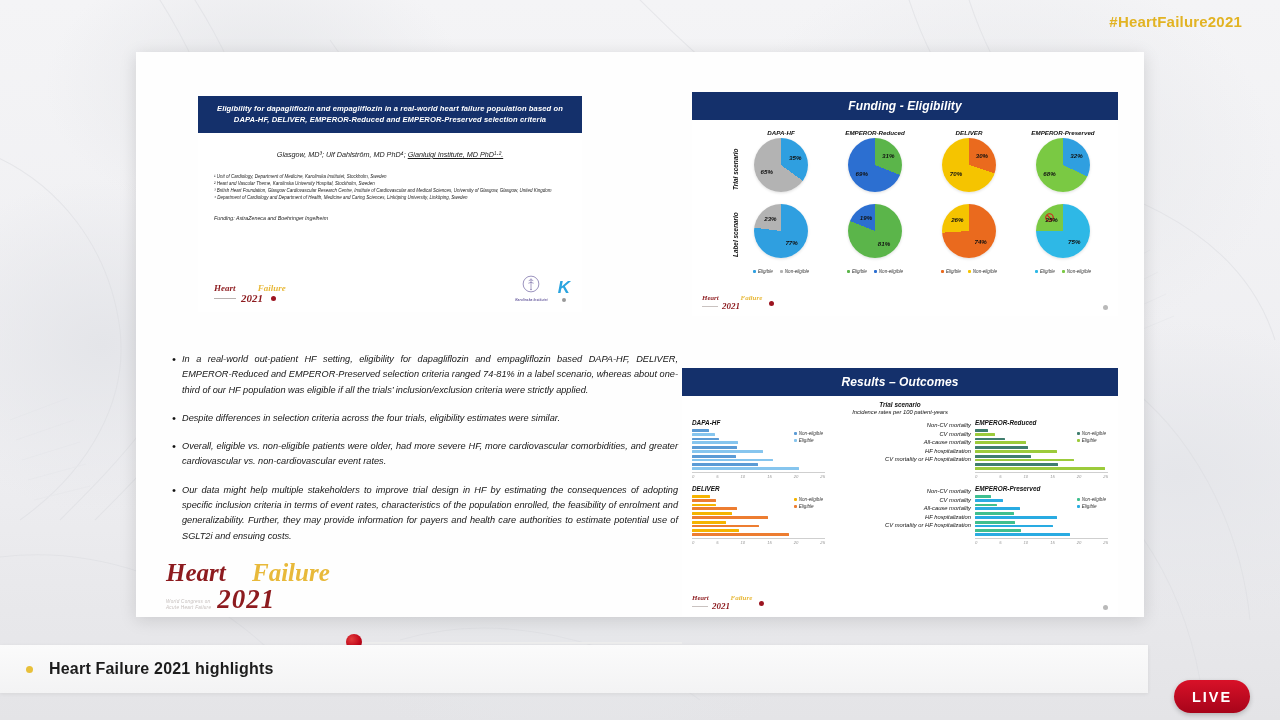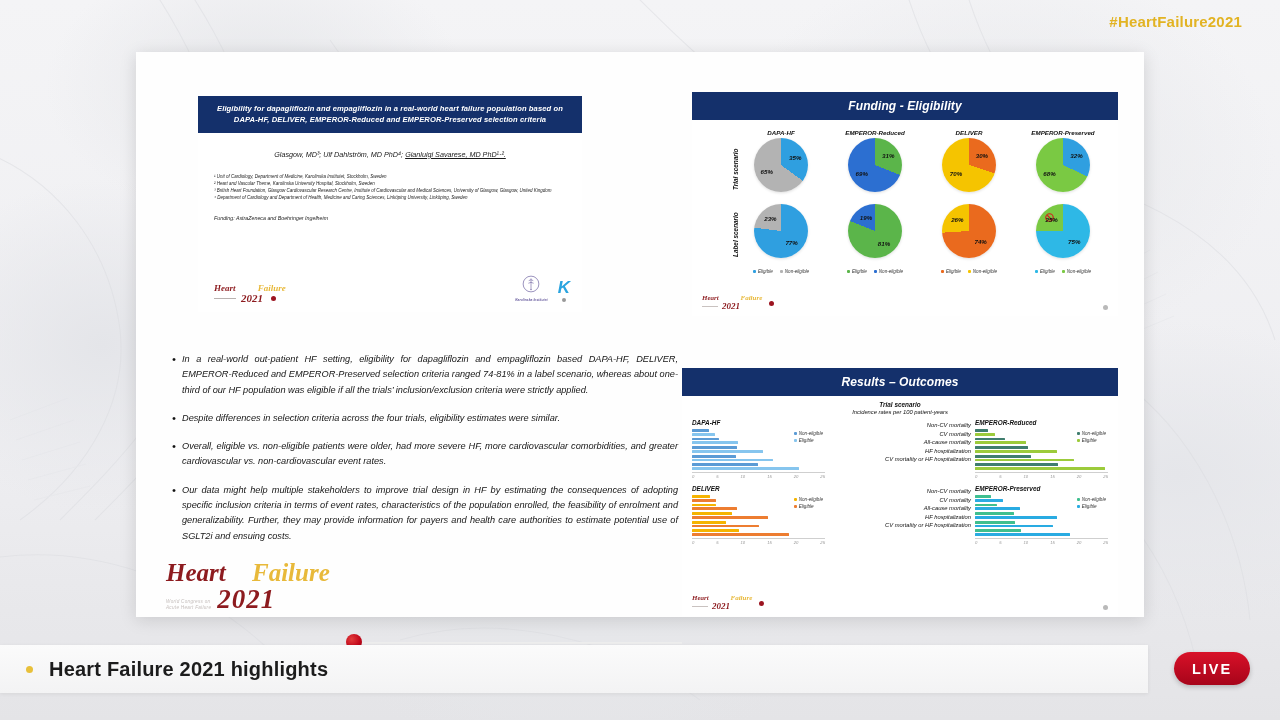--- a/index.html
+++ b/index.html
@@ -159,7 +159,7 @@
     <div class="navy-bar" id="poster-title">Eligibility for dapagliflozin and empagliflozin in a real-world heart failure population based on DAPA-HF, DELIVER, EMPEROR-Reduced and EMPEROR-Preserved selection criteria</div>
     <div id="authors">
       <div>
-        <span>Glasgow, MD³; Ulf Dahlström, MD PhD⁴; </span><span class="u">Gianluigi Savarese, MD PhD¹·².</span>
+        <span>Glasgow, MD³; Ulf Dahlström, MD PhD⁴; </span><span class="u">Gianluigi Institute, MD PhD¹·².</span>
       </div>
     </div>
     <div id="affils">

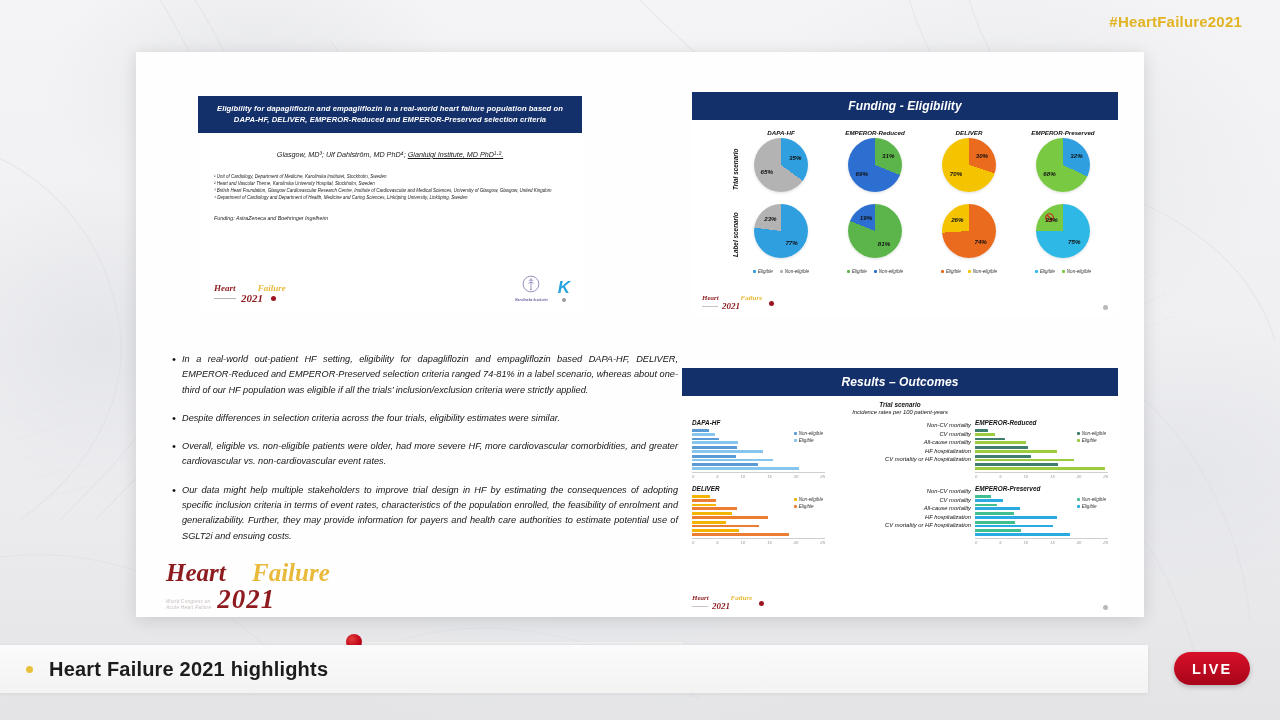--- a/index.html
+++ b/index.html
@@ -119,7 +119,7 @@
     background:linear-gradient(180deg,#fbfbfb 0%,#f3f3f4 100%);
     display:flex;align-items:center;box-shadow:0 1px 4px rgba(0,0,0,.07);}
   #bottom-dot{width:7px;height:7px;border-radius:50%;background:#e8c03a;margin-left:26px;}
-  #bottom-title{font-size:20px;font-weight:bold;color:#1c1c1c;margin-left:16px;letter-spacing:.2px;}
+  #bottom-title{font-size:16px;font-weight:bold;color:#1c1c1c;margin-left:16px;letter-spacing:.2px;}
   #live-badge{position:absolute;right:30px;top:652px;width:76px;height:33px;border-radius:17px;
     background:linear-gradient(180deg,#d81128 0%,#a7041a 100%);
     display:flex;align-items:center;justify-content:center;

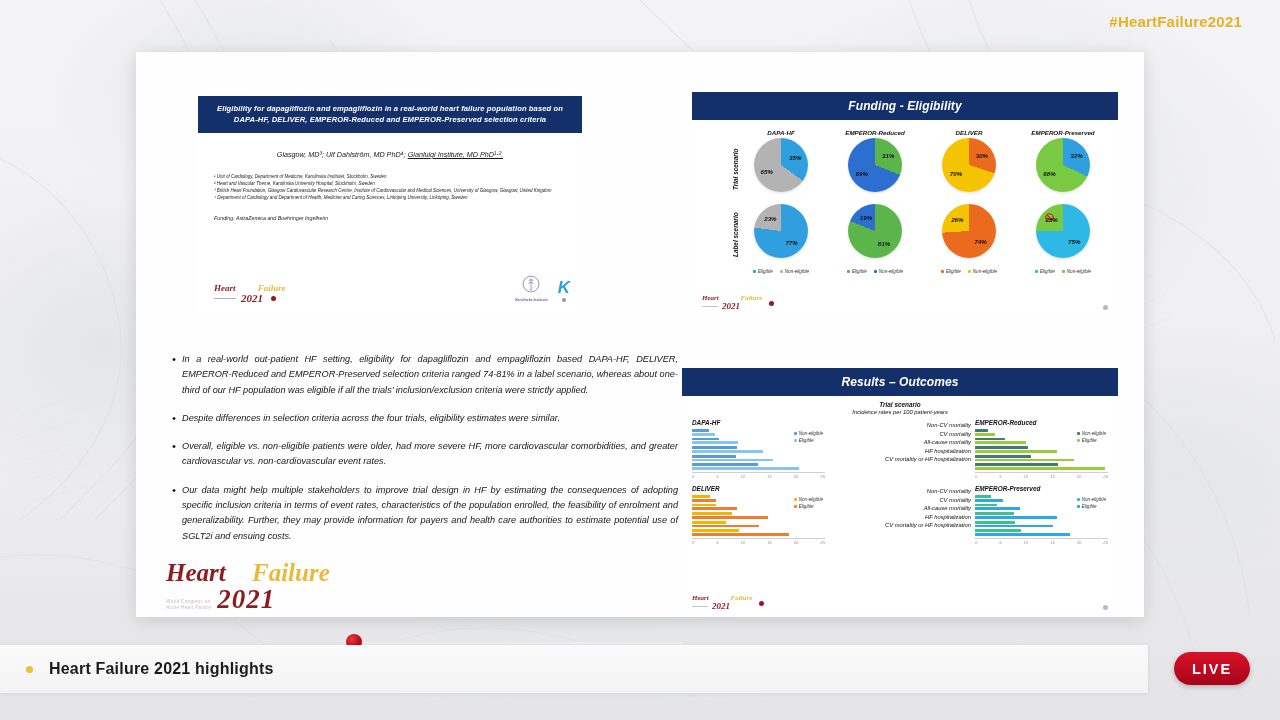--- a/index.html
+++ b/index.html
@@ -120,7 +120,7 @@
     display:flex;align-items:center;box-shadow:0 1px 4px rgba(0,0,0,.07);}
   #bottom-dot{width:7px;height:7px;border-radius:50%;background:#e8c03a;margin-left:26px;}
   #bottom-title{font-size:16px;font-weight:bold;color:#1c1c1c;margin-left:16px;letter-spacing:.2px;}
-  #live-badge{position:absolute;right:30px;top:652px;width:76px;height:33px;border-radius:17px;
+  #live-badge{position:absolute;right:30px;top:680px;width:76px;height:33px;border-radius:17px;
     background:linear-gradient(180deg,#d81128 0%,#a7041a 100%);
     display:flex;align-items:center;justify-content:center;
     color:#fff;font-size:14.5px;font-weight:bold;letter-spacing:2px;

